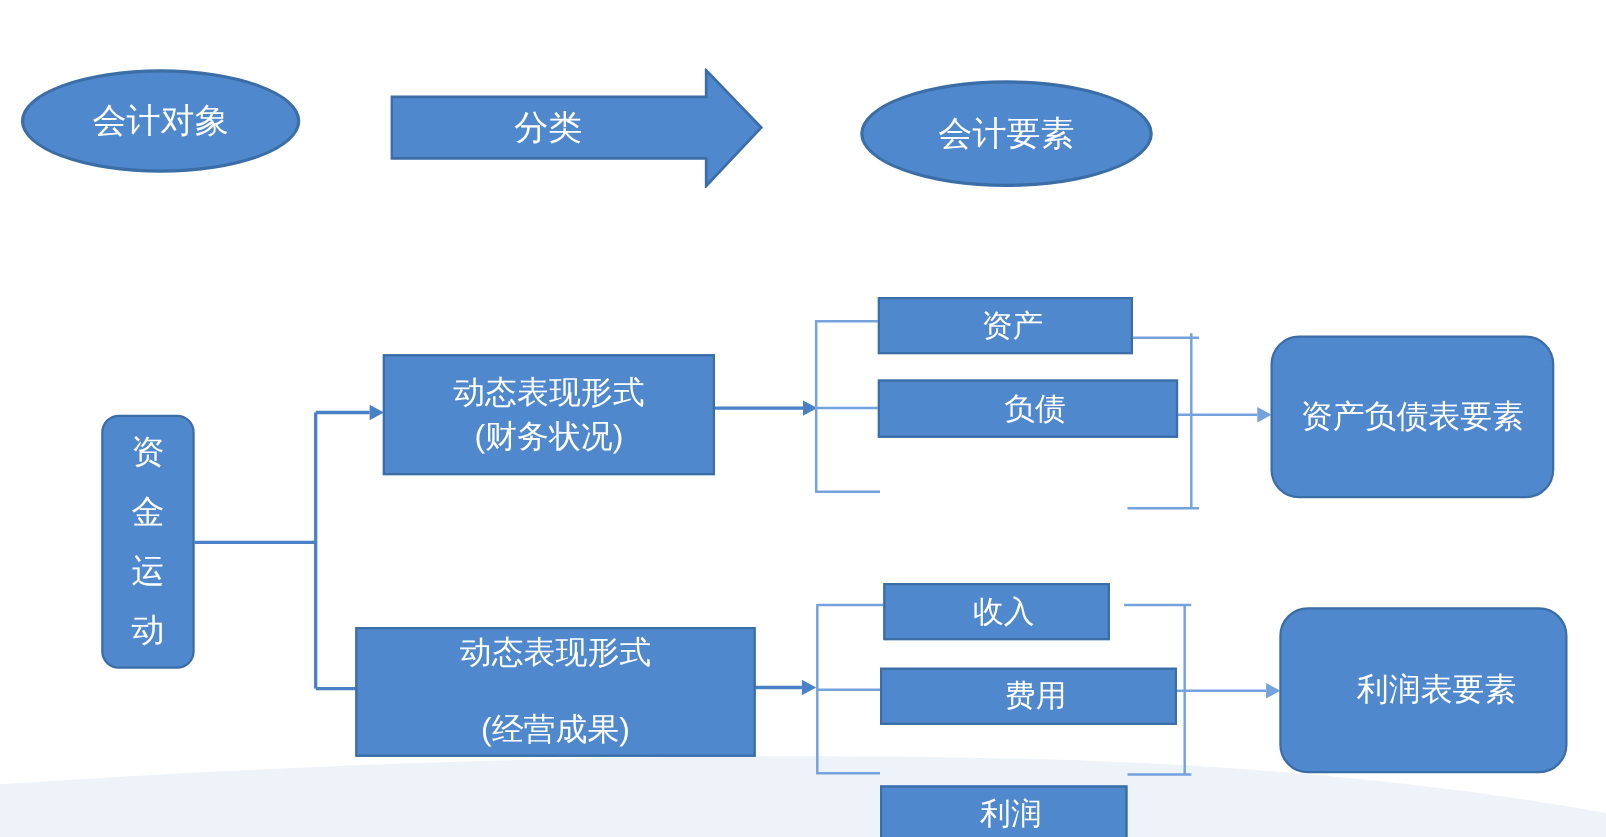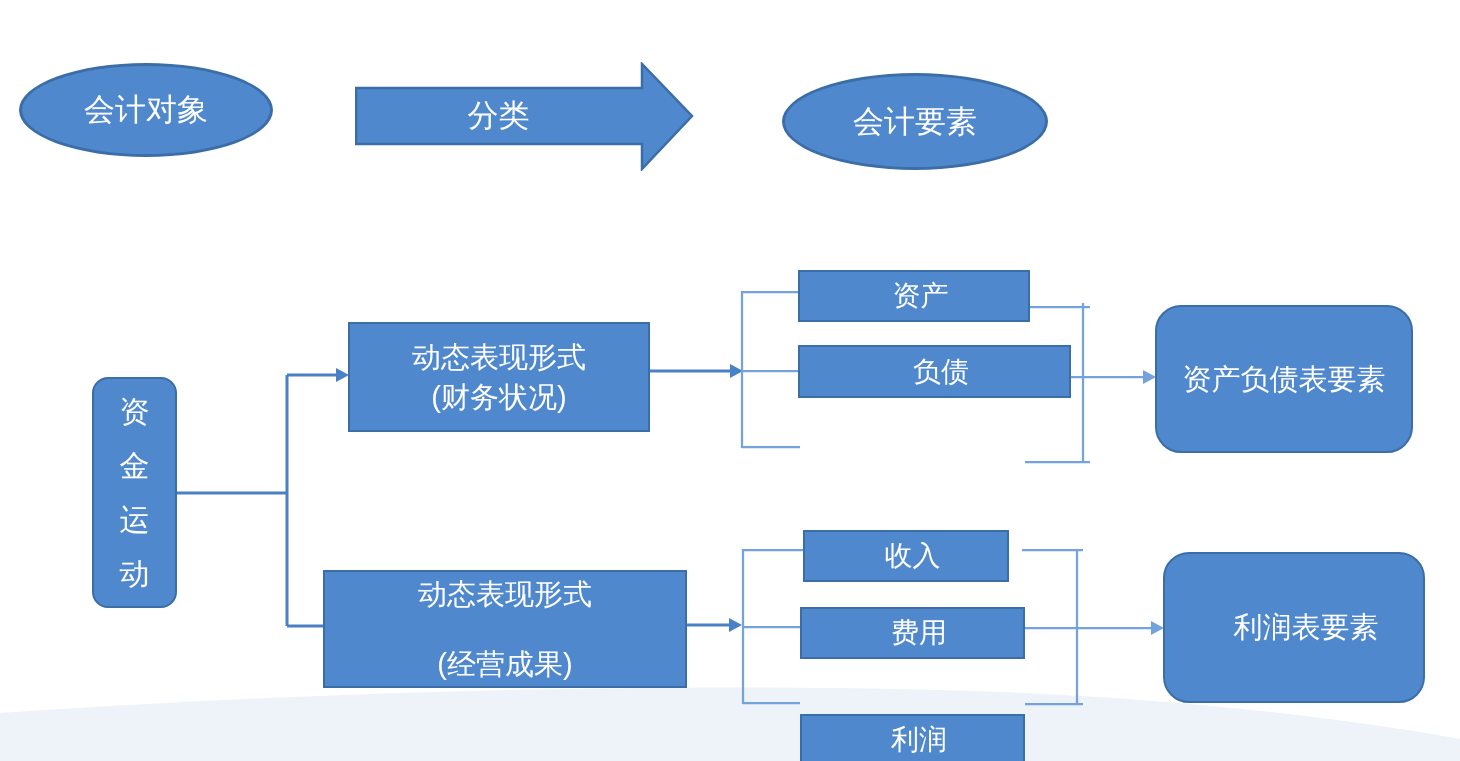--- a/index.html
+++ b/index.html
@@ -109,7 +109,7 @@
   <div class="shape rect" style="left:803px;top:530px;width:206px;height:52px;">
     <span>收入</span>
   </div>
-  <div class="shape rect" style="left:800px;top:607px;width:225px;height:52px;text-align:right;">
+  <div class="shape rect" style="left:800px;top:607px;width:270px;height:52px;text-align:right;">
     <span>费用</span>
   </div>
   <div class="shape rect" style="left:800px;top:714px;width:225px;height:52px;align-items:center;">

